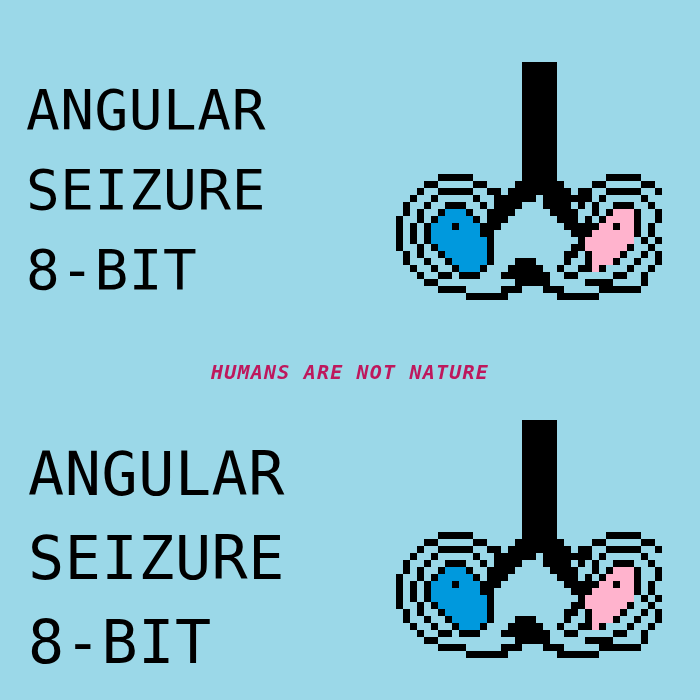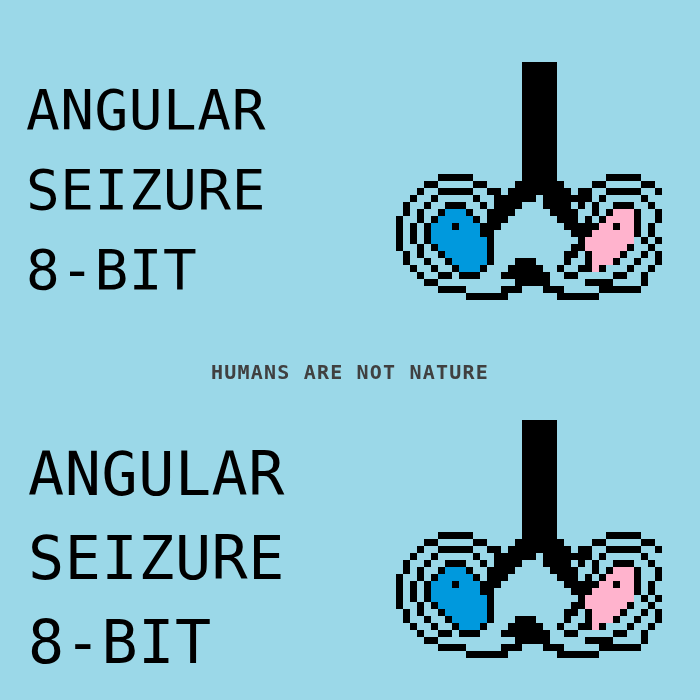--- a/index.html
+++ b/index.html
@@ -262,7 +262,7 @@
 
   </div>
 
-  <div class="tagline" style="color: #404040;">HUMANS ARE NOT NATURE</div>
+  <div class="tagline" style="color: #be185d; font-style: italic;">HUMANS ARE NOT NATURE</div>
 
   <div class="band" id="band-bottom">
   </div>

